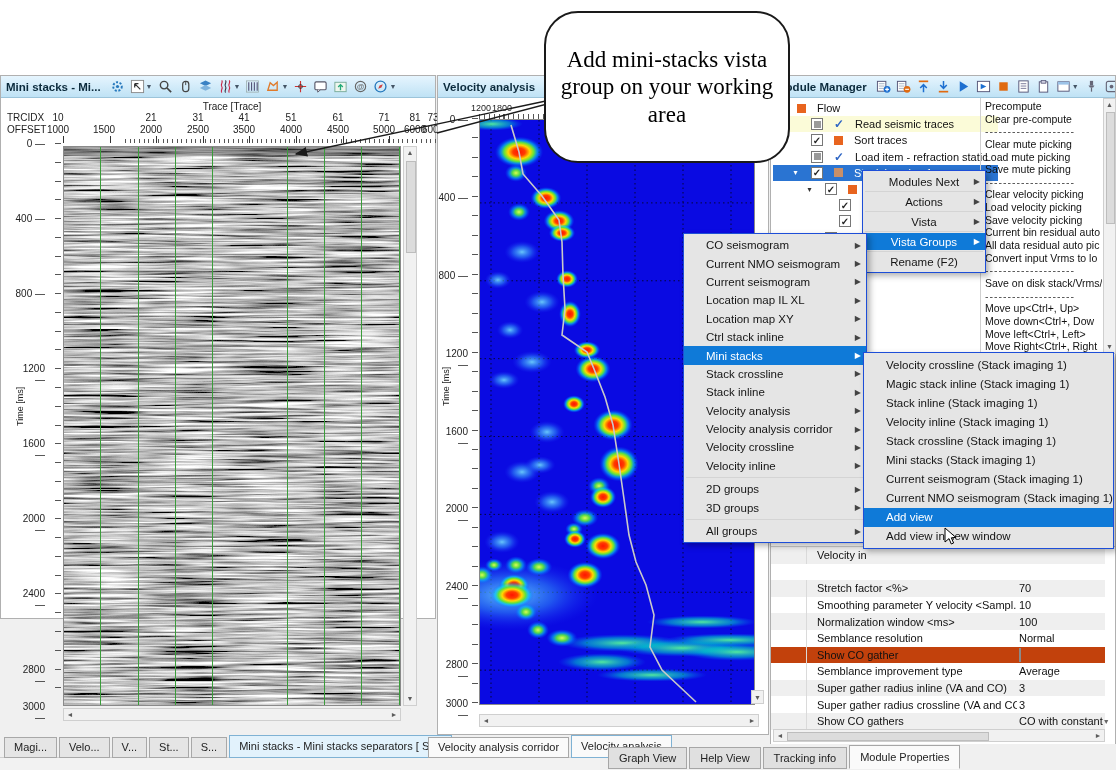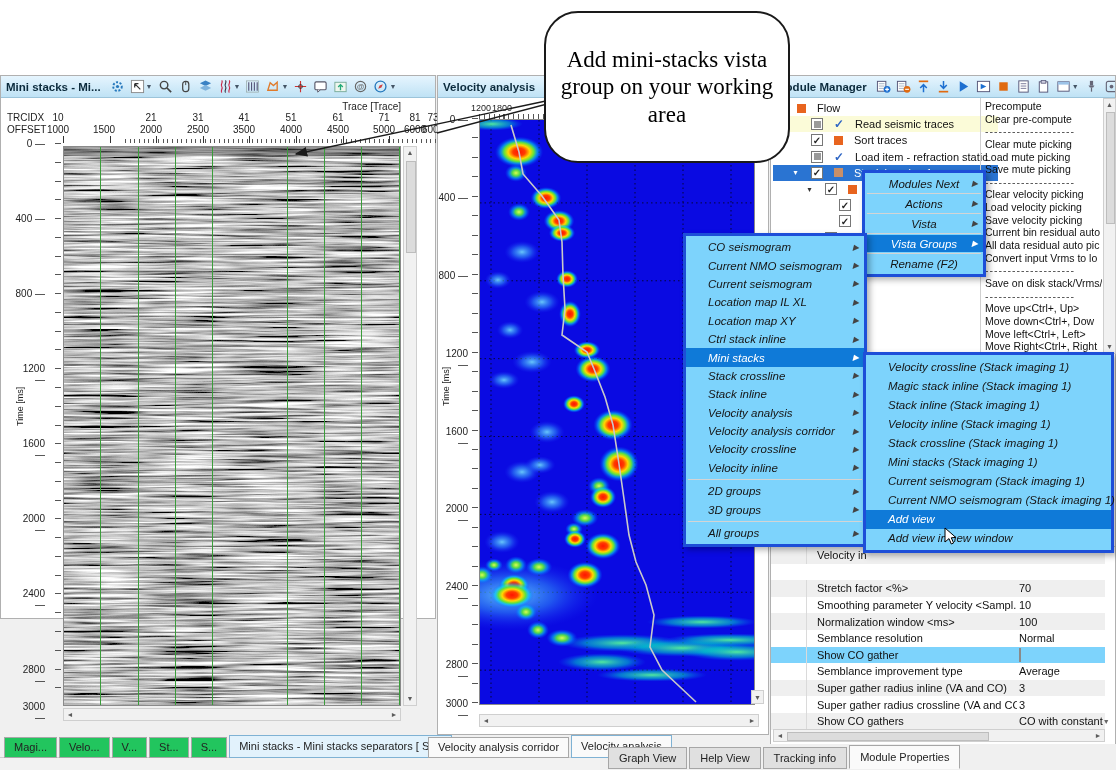--- a/index.html
+++ b/index.html
@@ -24,7 +24,7 @@
 .sb-btn.h{width:12px;height:100%;line-height:12px;}
 .sb-thumb{position:absolute;background:#dcdcdc;border:1px solid #bdbdbd;}
 
-.th-title{position:absolute;left:62px;width:338px;top:25px;text-align:right;font-size:10px;color:#222;}
+.th-title{position:absolute;left:62px;width:338px;top:25px;text-align:center;font-size:10px;color:#222;}
 .hdr-lbl{position:absolute;left:6px;font-size:10px;color:#222;}
 .hdr-val{position:absolute;width:46px;margin-left:-23px;text-align:center;font-size:10px;color:#222;}
 .ruler-major{position:absolute;left:62px;width:366px;height:7px;

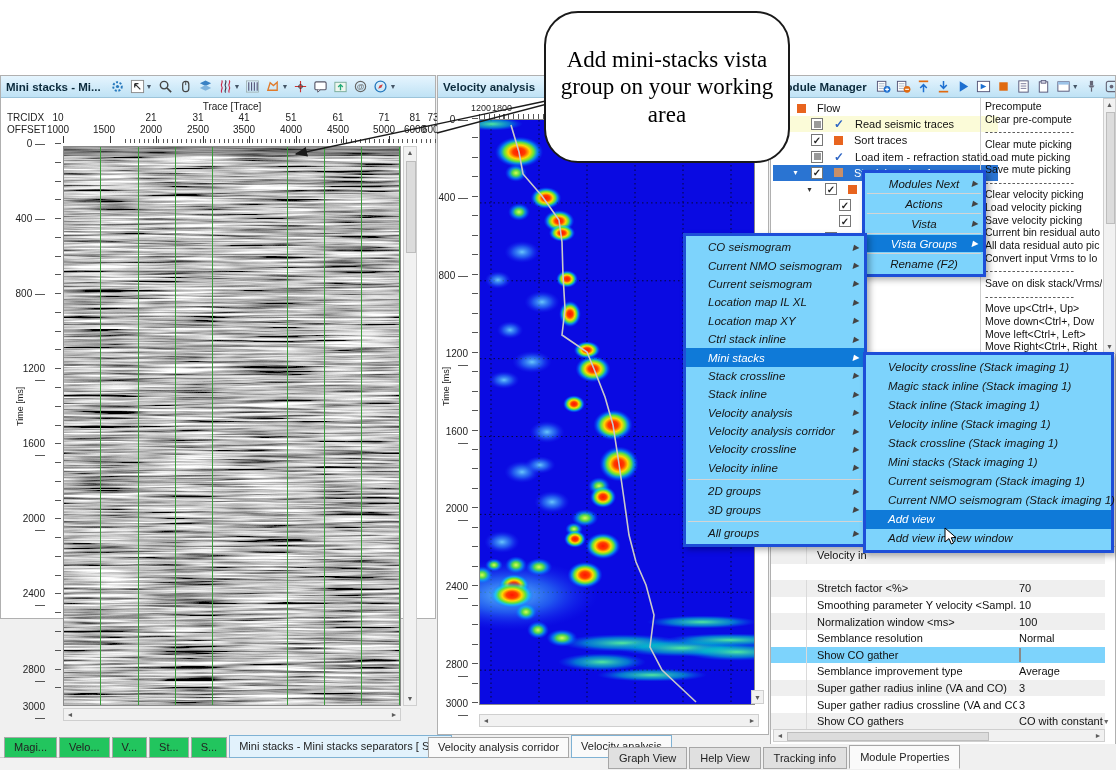--- a/index.html
+++ b/index.html
@@ -57,8 +57,8 @@
 .prop-row .pdd{font-size:7px;color:#666;margin-right:4px;}
 .pcb{width:12px;height:12px;border:1px solid #8a8a8a;background:#fff;}
 
-.menu{position:absolute;background:#7dd3fc;border:3px solid #1d4ed8;box-shadow:3px 3px 6px rgba(0,0,0,.3);
-      box-sizing:border-box;padding:2px 0;font-style:italic;}
+.menu{position:absolute;background:#e5e5e5;border:1px solid #1d4ed8;box-shadow:3px 3px 6px rgba(0,0,0,.3);
+      box-sizing:border-box;padding:2px 0;}
 .mi{position:relative;display:flex;align-items:center;padding:0 20px 0 22px;color:#151515;font-size:11.5px;white-space:nowrap;}
 .mi .arr{position:absolute;right:5px;font-size:8px;color:#444;}
 .mi.sel{background:#0f7ad8;color:#fff;}

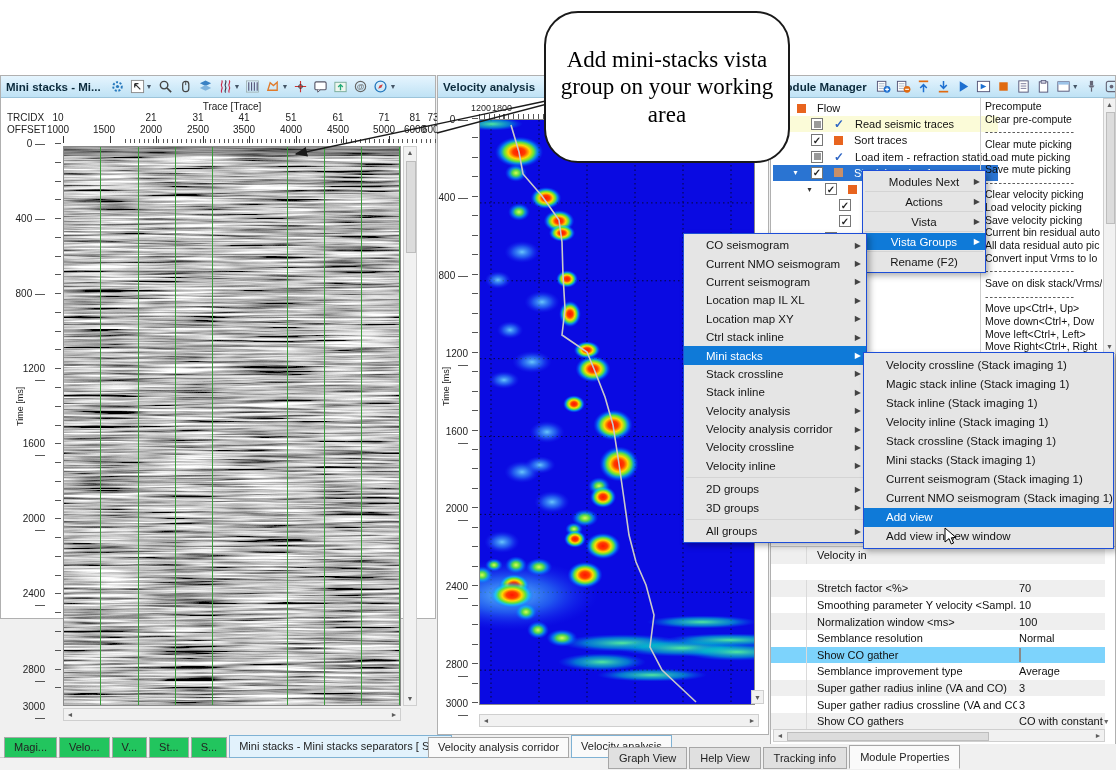--- a/index.html
+++ b/index.html
@@ -668,7 +668,7 @@
           <div class="pl">Semblance resolution</div>
           <div class="pv">Normal</div>
         </div>
-        <div class="prop-row" style="top: 99.6px; background: #7dd3fc;">
+        <div class="prop-row" style="top: 99.6px; background: #c2410c;">
           <div class="gut"></div>
           <div class="pl">Show CO gather</div>
           <div class="pv"><span class="pcb"></span></div>

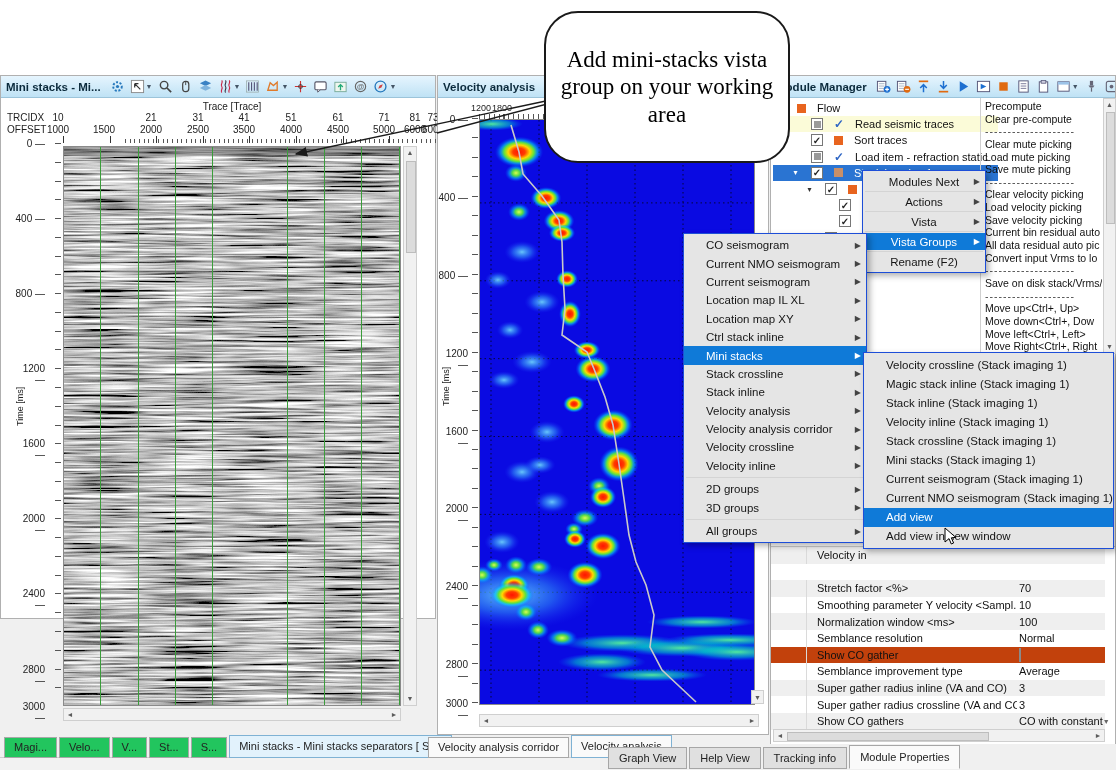--- a/index.html
+++ b/index.html
@@ -74,7 +74,7 @@
 #menu3 .mi{height:19.1px;}
 
 .tabbar{position:absolute;display:flex;align-items:flex-end;gap:2px;z-index:3;}
-.tab{height:19px;line-height:19px;padding:0 9px;background:#22c55e;border:1px solid #a8a8a8;
+.tab{height:19px;line-height:19px;padding:0 9px;background:#e5e5e5;border:1px solid #a8a8a8;
      border-bottom:1px solid #a8a8a8;font-size:11px;white-space:nowrap;color:#222;}
 .tab.active{background:#e2f2fc;border-color:#7fb2d4;height:21px;line-height:21px;}
 .tab.whitish{background:#fafafa;}

